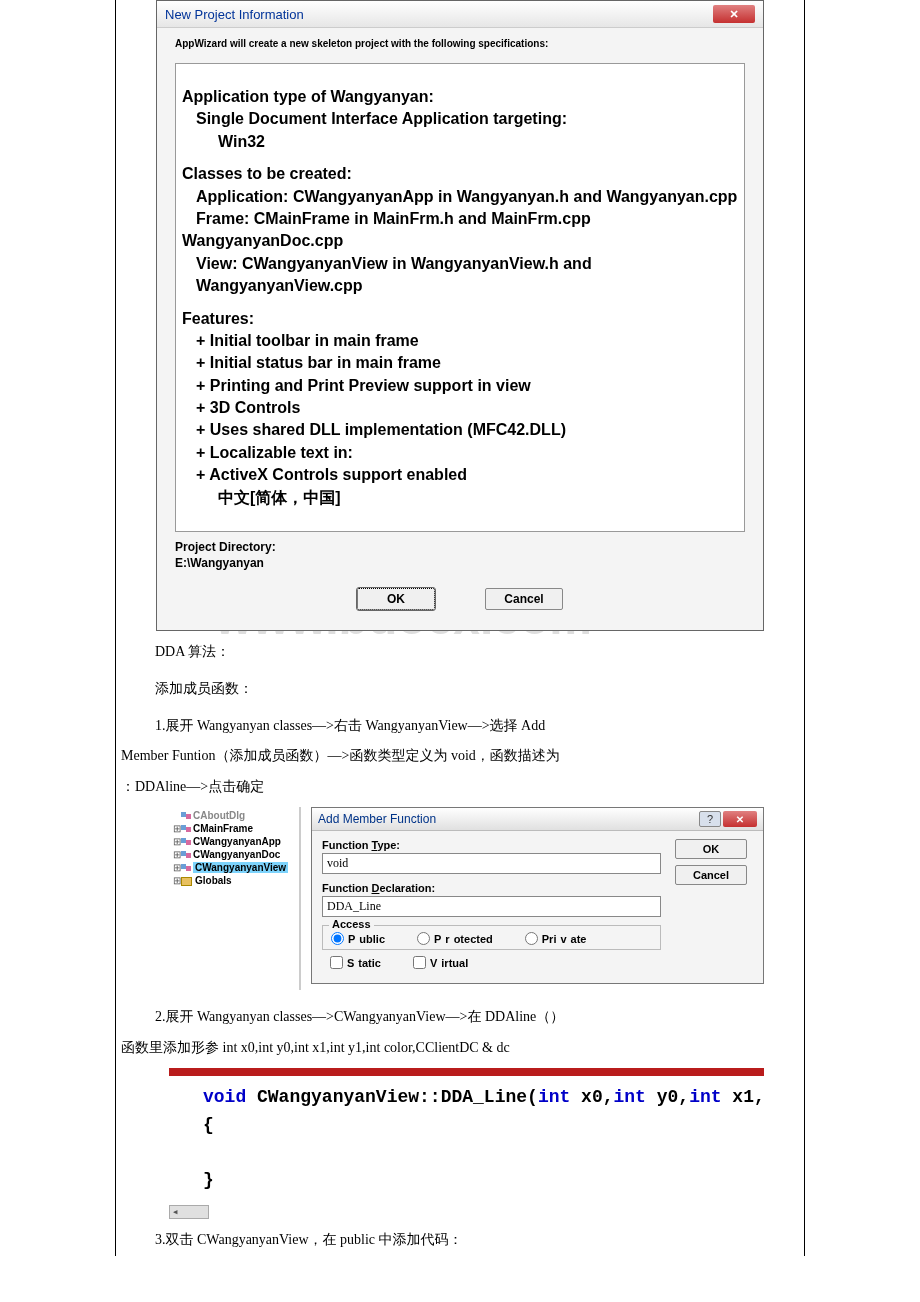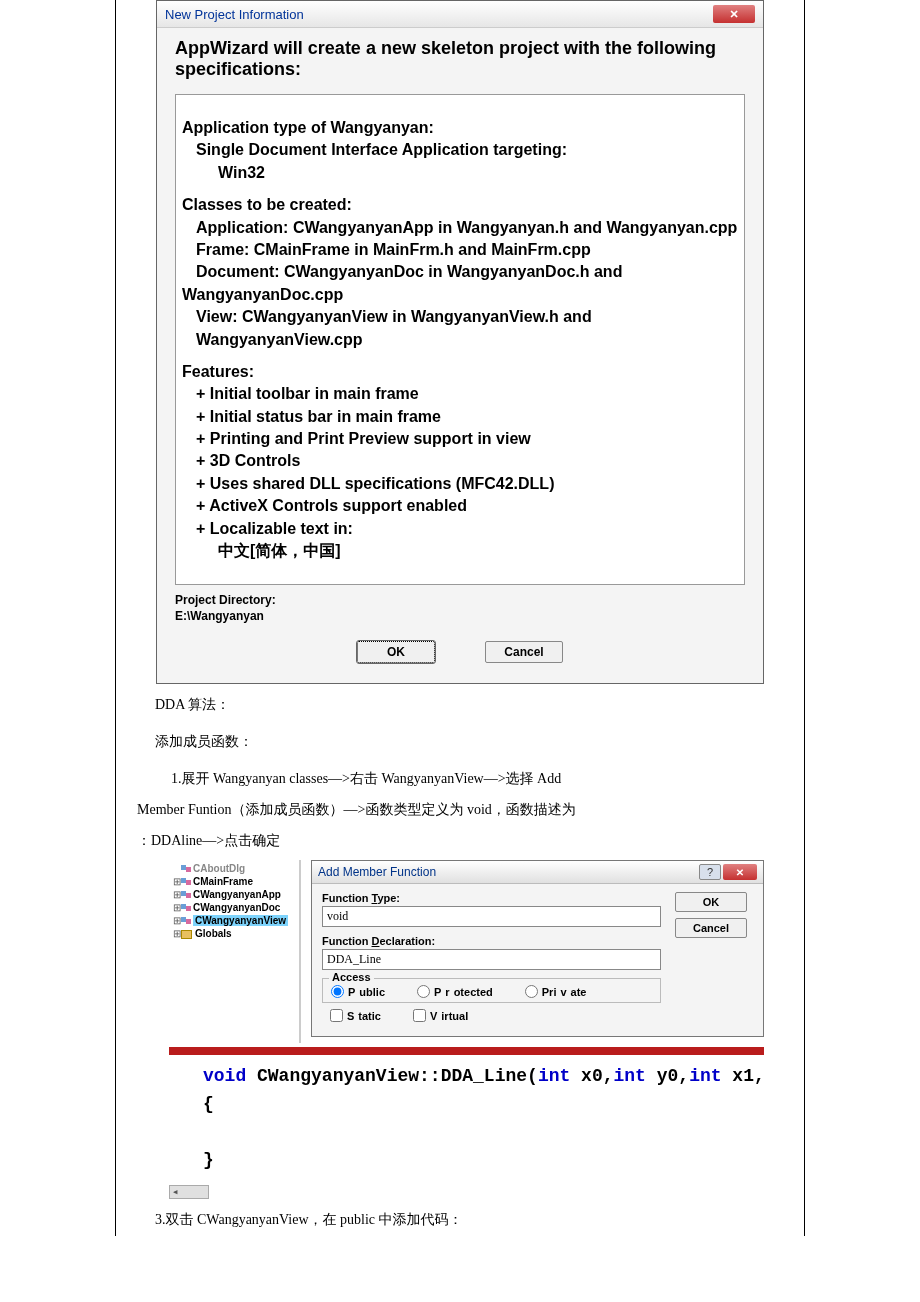--- a/index.html
+++ b/index.html
@@ -58,7 +58,7 @@
       font-weight: bold;
       text-align: left;
       margin-bottom: 14px;
-      font-size: 18px;
+      font-size: 10px;
     }
     .info-box {
       background: #fff;

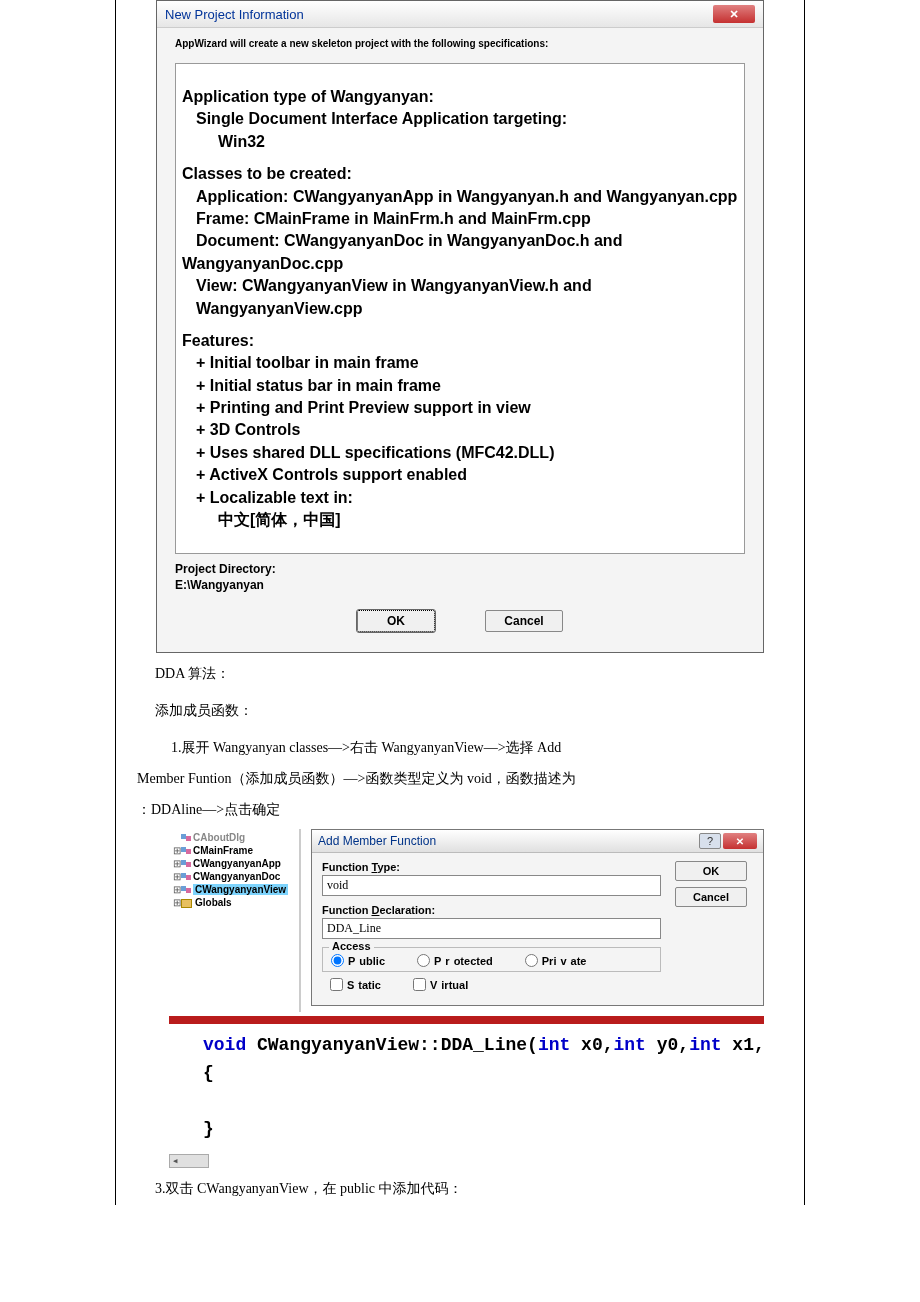--- a/index.html
+++ b/index.html
@@ -340,7 +340,6 @@
           <div class="bold">Classes to be created:</div>
           <div class="bold indent1">Application: CWangyanyanApp in Wangyanyan.h and Wangyanyan.cpp</div>
           <div class="bold indent1">Frame: CMainFrame in MainFrm.h and MainFrm.cpp</div>
-          <div class="bold indent1">Document: CWangyanyanDoc in WangyanyanDoc.h and</div>
           <div class="bold">WangyanyanDoc.cpp</div>
           <div class="bold indent1">View: CWangyanyanView in WangyanyanView.h and WangyanyanView.cpp</div>
           <div style="height:10px"></div>

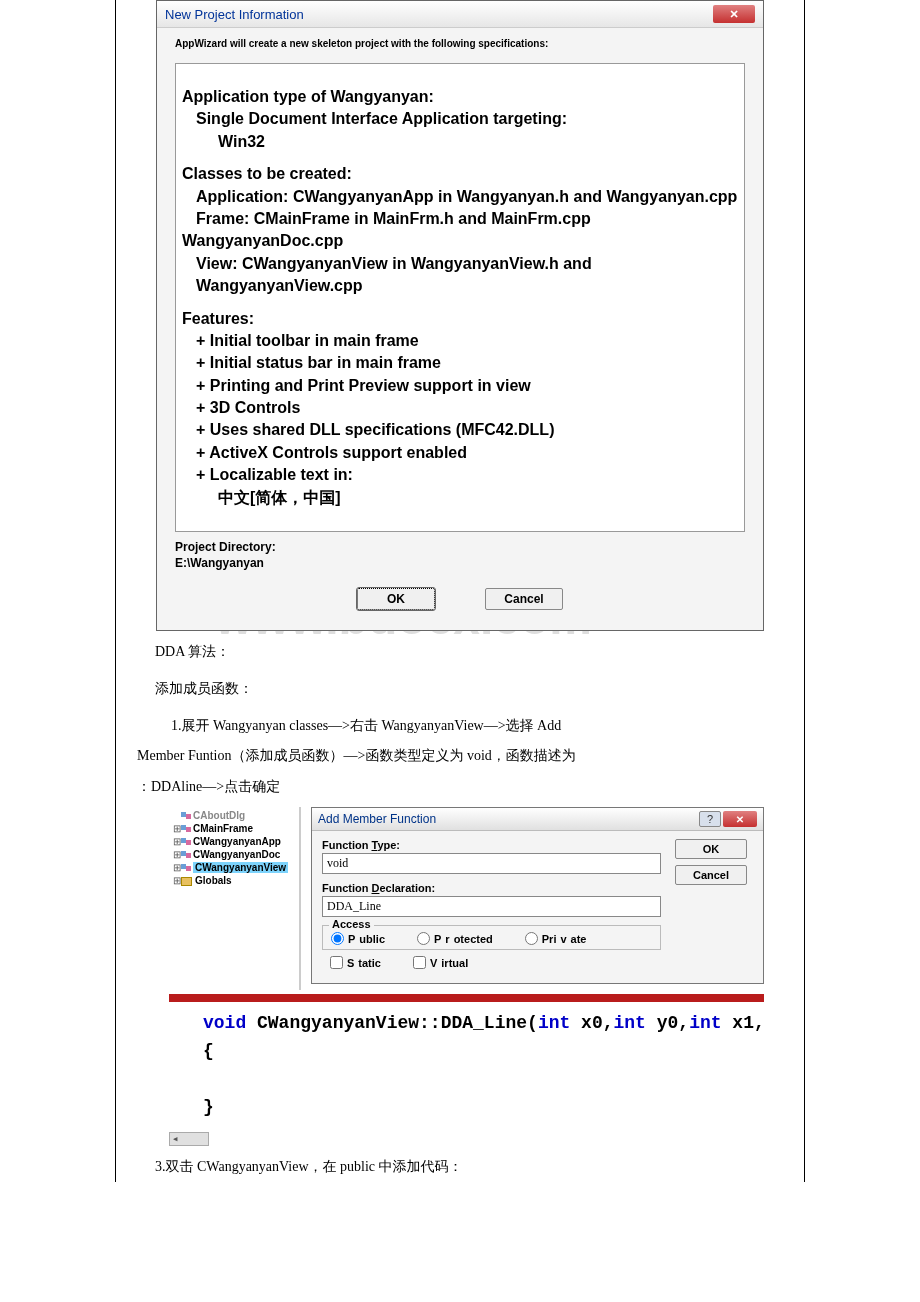--- a/index.html
+++ b/index.html
@@ -348,7 +348,7 @@
           <div class="bold indent1">+ Initial status bar in main frame</div>
           <div class="bold indent1">+ Printing and Print Preview support in view</div>
           <div class="bold indent1">+ 3D Controls</div>
-          <div class="bold indent1">+ Uses shared DLL specifications (MFC42.DLL)</div>
+          <div class="bold indent1">+ Uses shared DLL implementation (MFC42.DLL)</div>
           <div class="bold indent1">+ ActiveX Controls support enabled</div>
           <div class="bold indent1">+ Localizable text in:</div>
           <div class="bold indent2">中文[简体，中国]</div>

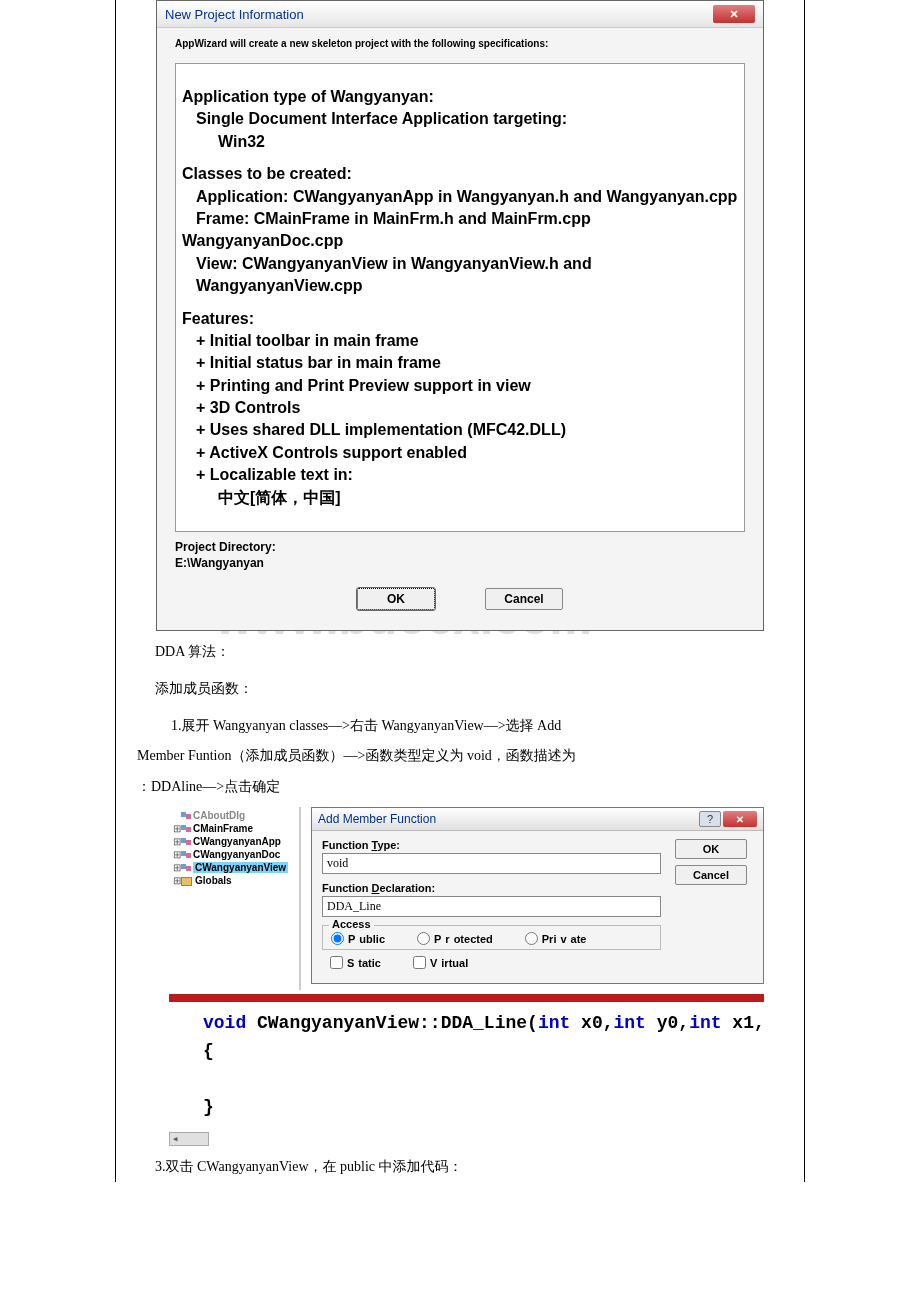--- a/index.html
+++ b/index.html
@@ -349,8 +349,8 @@
           <div class="bold indent1">+ Printing and Print Preview support in view</div>
           <div class="bold indent1">+ 3D Controls</div>
           <div class="bold indent1">+ Uses shared DLL implementation (MFC42.DLL)</div>
+          <div class="bold indent1">+ Localizable text in:</div>
           <div class="bold indent1">+ ActiveX Controls support enabled</div>
-          <div class="bold indent1">+ Localizable text in:</div>
           <div class="bold indent2">中文[简体，中国]</div>
         </div>
         <div class="proj-dir">Project Directory:</div>

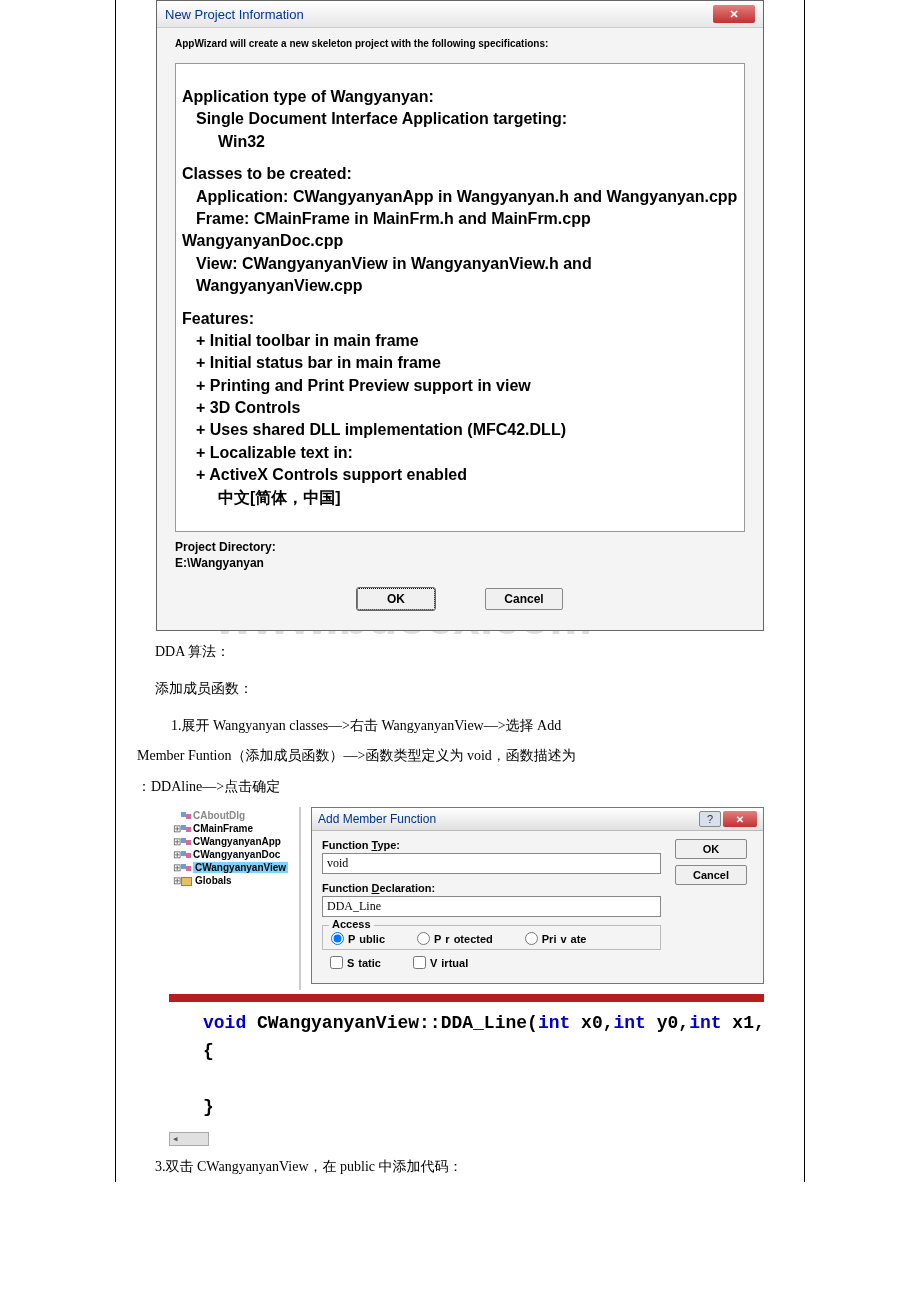--- a/index.html
+++ b/index.html
@@ -111,7 +111,7 @@
       padding: 6px 0 0 34px;
       color: #000;
     }
-    .body-text.full { padding-left: 0; margin-left: 16px; }
+    .body-text.full { padding-left: 0; }
     .body-text .first-indent { padding-left: 34px; display: inline-block; }
     
     

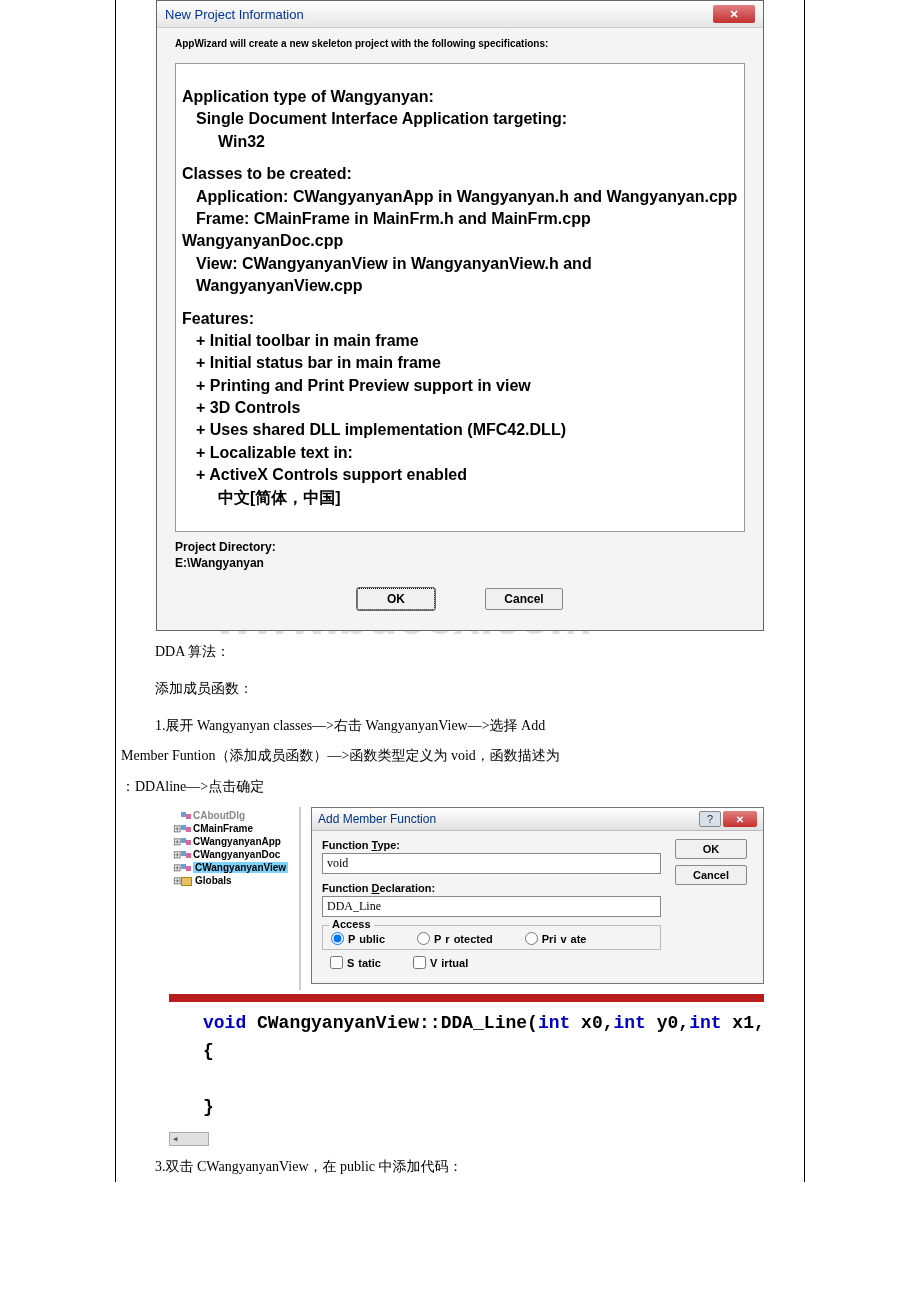--- a/index.html
+++ b/index.html
@@ -437,6 +437,10 @@
       </div>
     </div>
 
+    <div class="body-text full" style="margin-top:6px">
+      <span class="first-indent">2.展开 Wangyanyan classes—&gt;CWangyanyanView—&gt;在 DDAline（）</span><br>
+      <span>函数里添加形参 int x0,int y0,int x1,int y1,int color,CClientDC &amp; dc</span>
+    </div>
 
     <div class="code-area">
       <div class="line">

